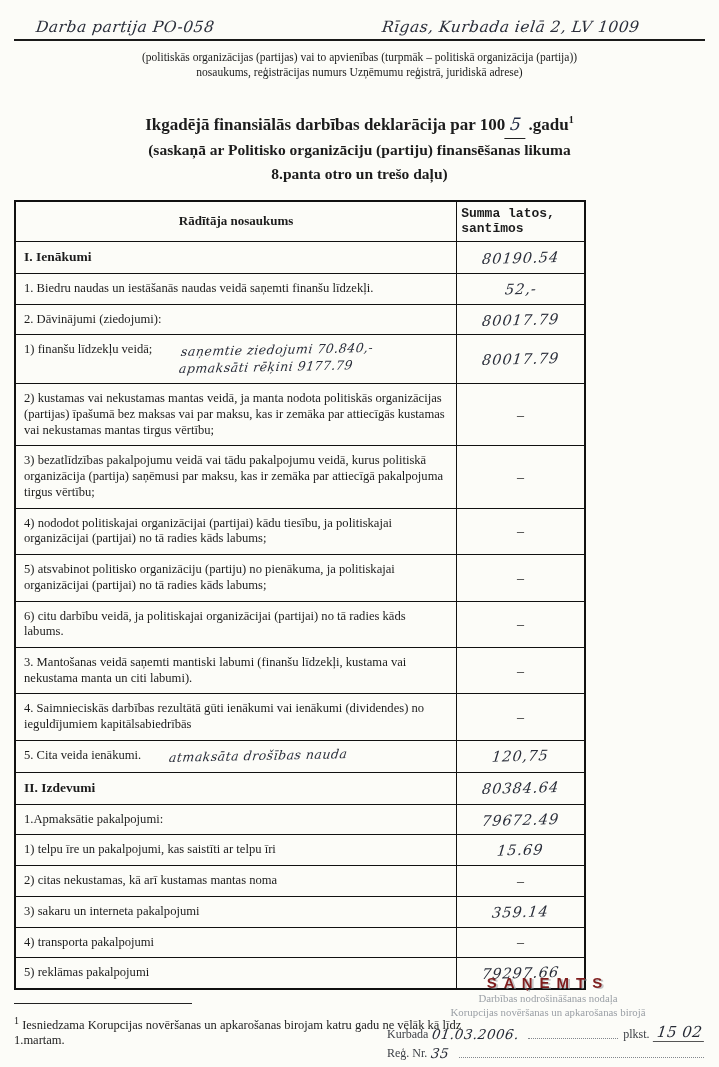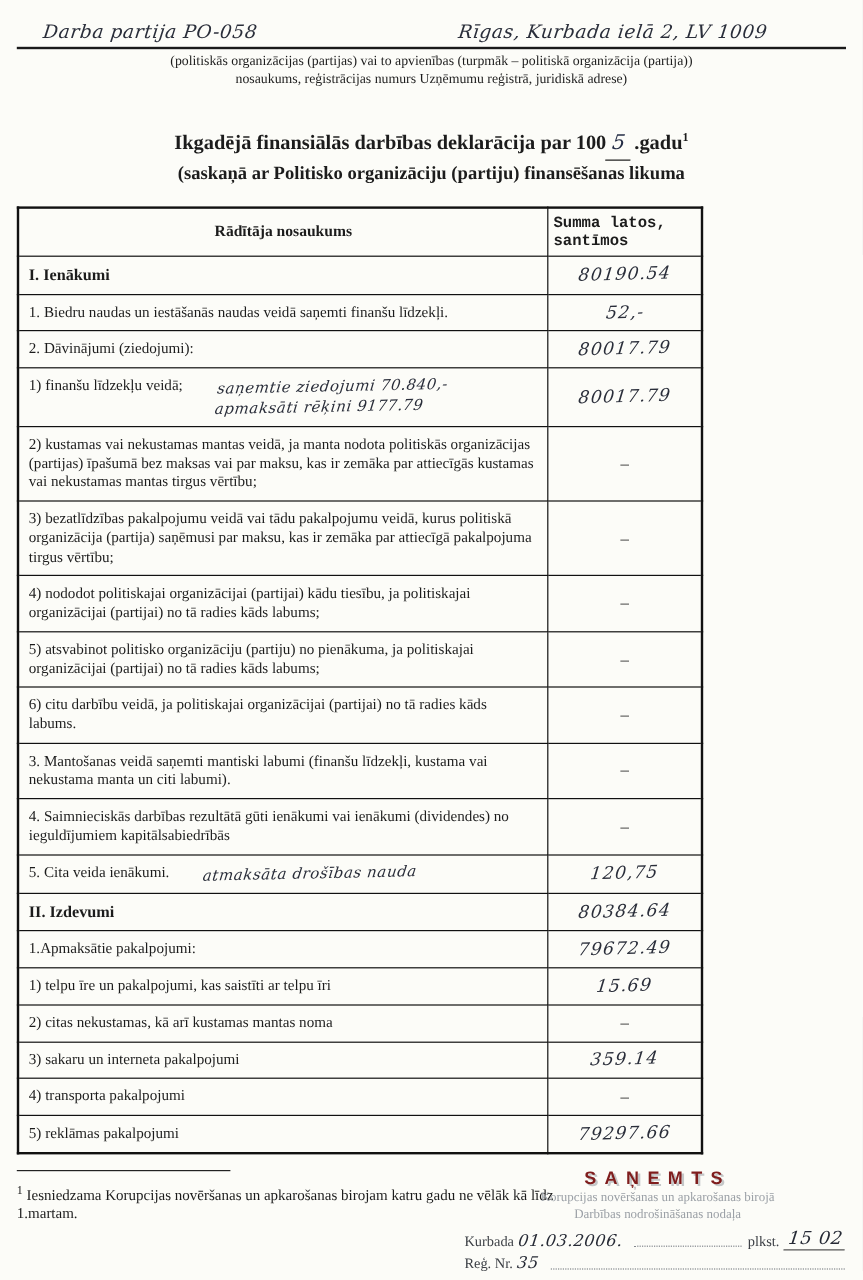--- a/index.html
+++ b/index.html
@@ -38,7 +38,7 @@
     text-align:center;
     font-size:11.5px;
     line-height:1.3;
-    margin-top:3px;
+    margin-top:9px;
   }
   .title-block{
     text-align:center;

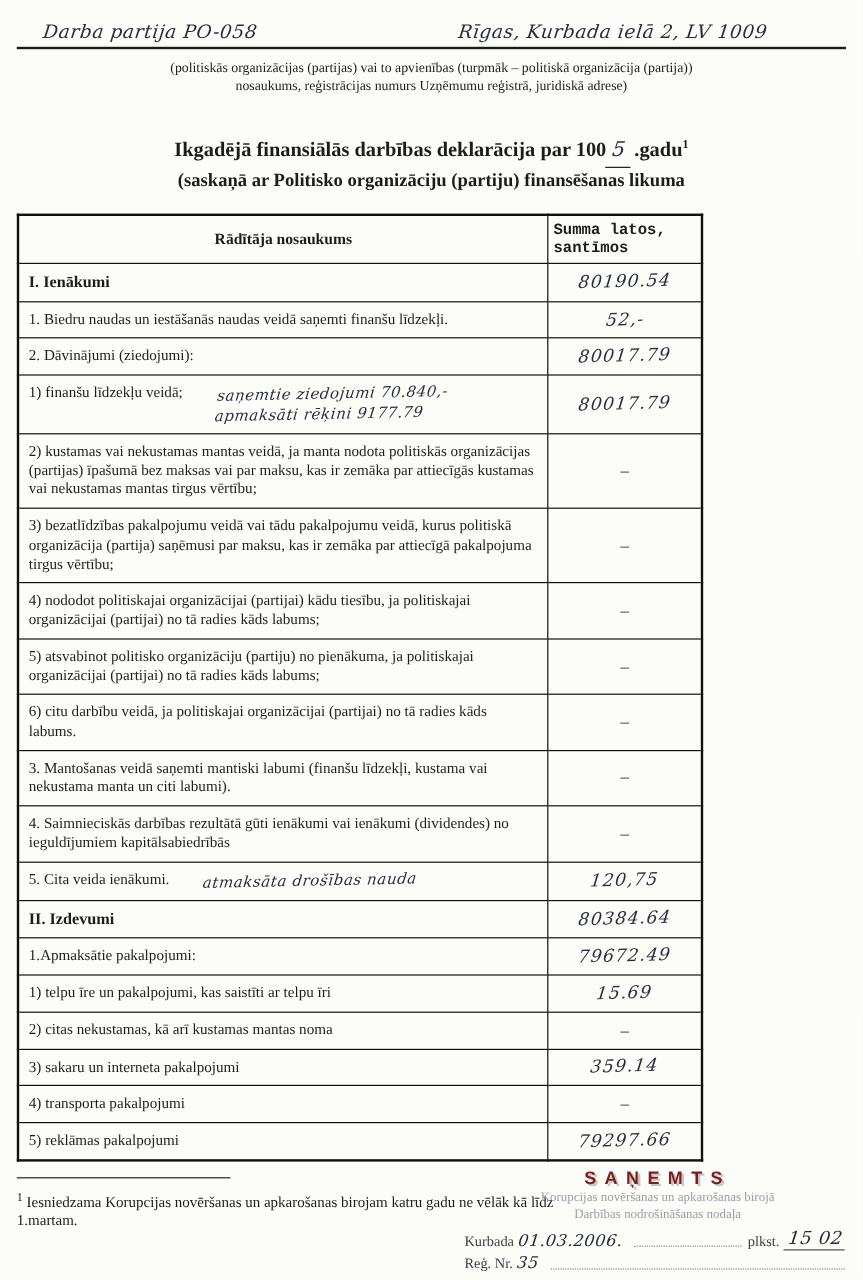--- a/index.html
+++ b/index.html
@@ -165,6 +165,7 @@
       <span>Ikgadējā finansiālās darbības deklarācija par 100</span><span class="hw year-hw">5</span><span>.gadu</span><sup>1</sup>
     </div>
     <div class="subtitle">(saskaņā ar Politisko organizāciju (partiju) finansēšanas likuma</div>
+    <div class="subtitle">8.panta otro un trešo daļu)</div>
   </div>
 
   <table class="decl-table">

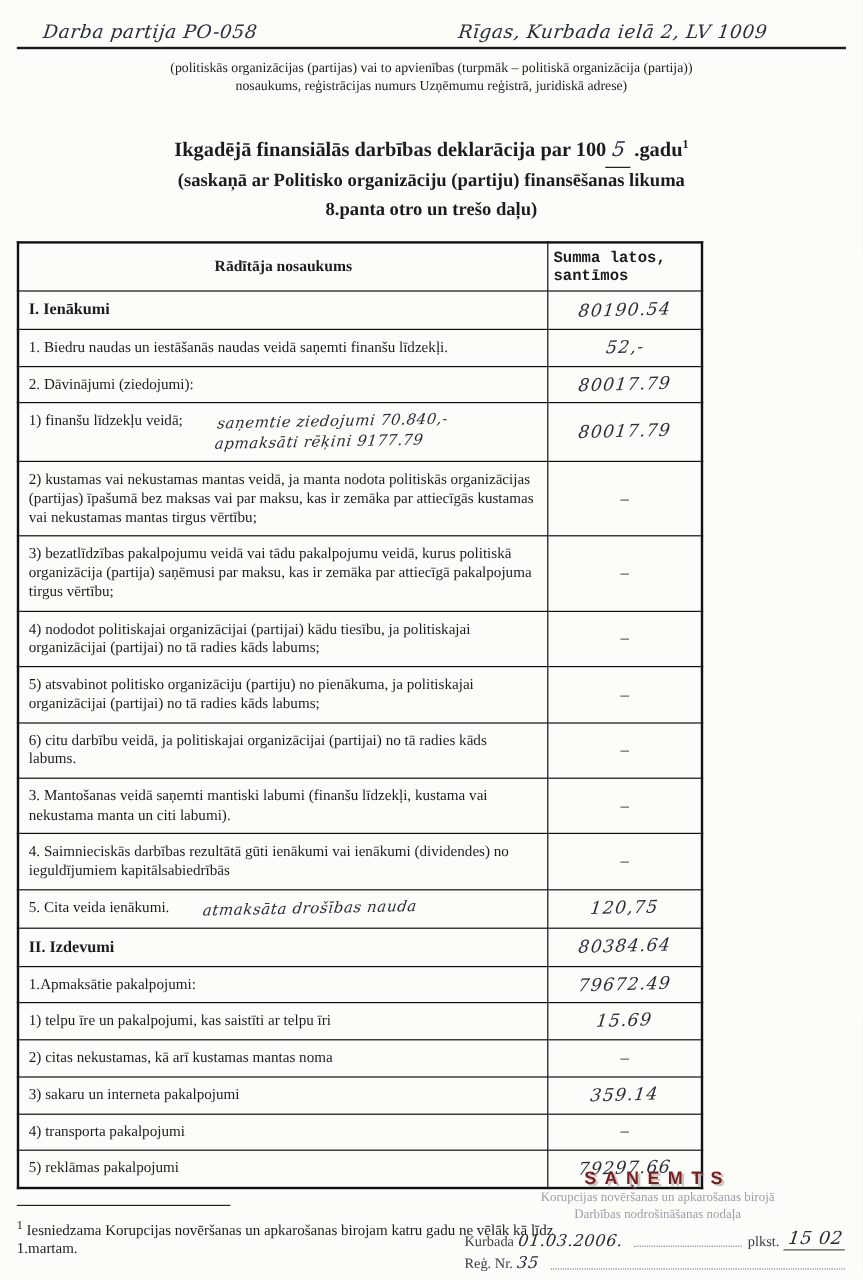--- a/index.html
+++ b/index.html
@@ -422,8 +422,8 @@
 
   <div class="stamp">
     <div class="stamp-title">SAŅEMTS</div>
+    <div class="stamp-sub">Darbības nodrošināšanas nodaļa</div>
     <div class="stamp-sub">Korupcijas novēršanas un apkarošanas birojā</div>
-    <div class="stamp-sub">Darbības nodrošināšanas nodaļa</div>
     <div class="stamp-row">
       <span class="stamp-label">Kurbada</span>
       <span class="hw stamp-hw">01.03.2006.</span>

